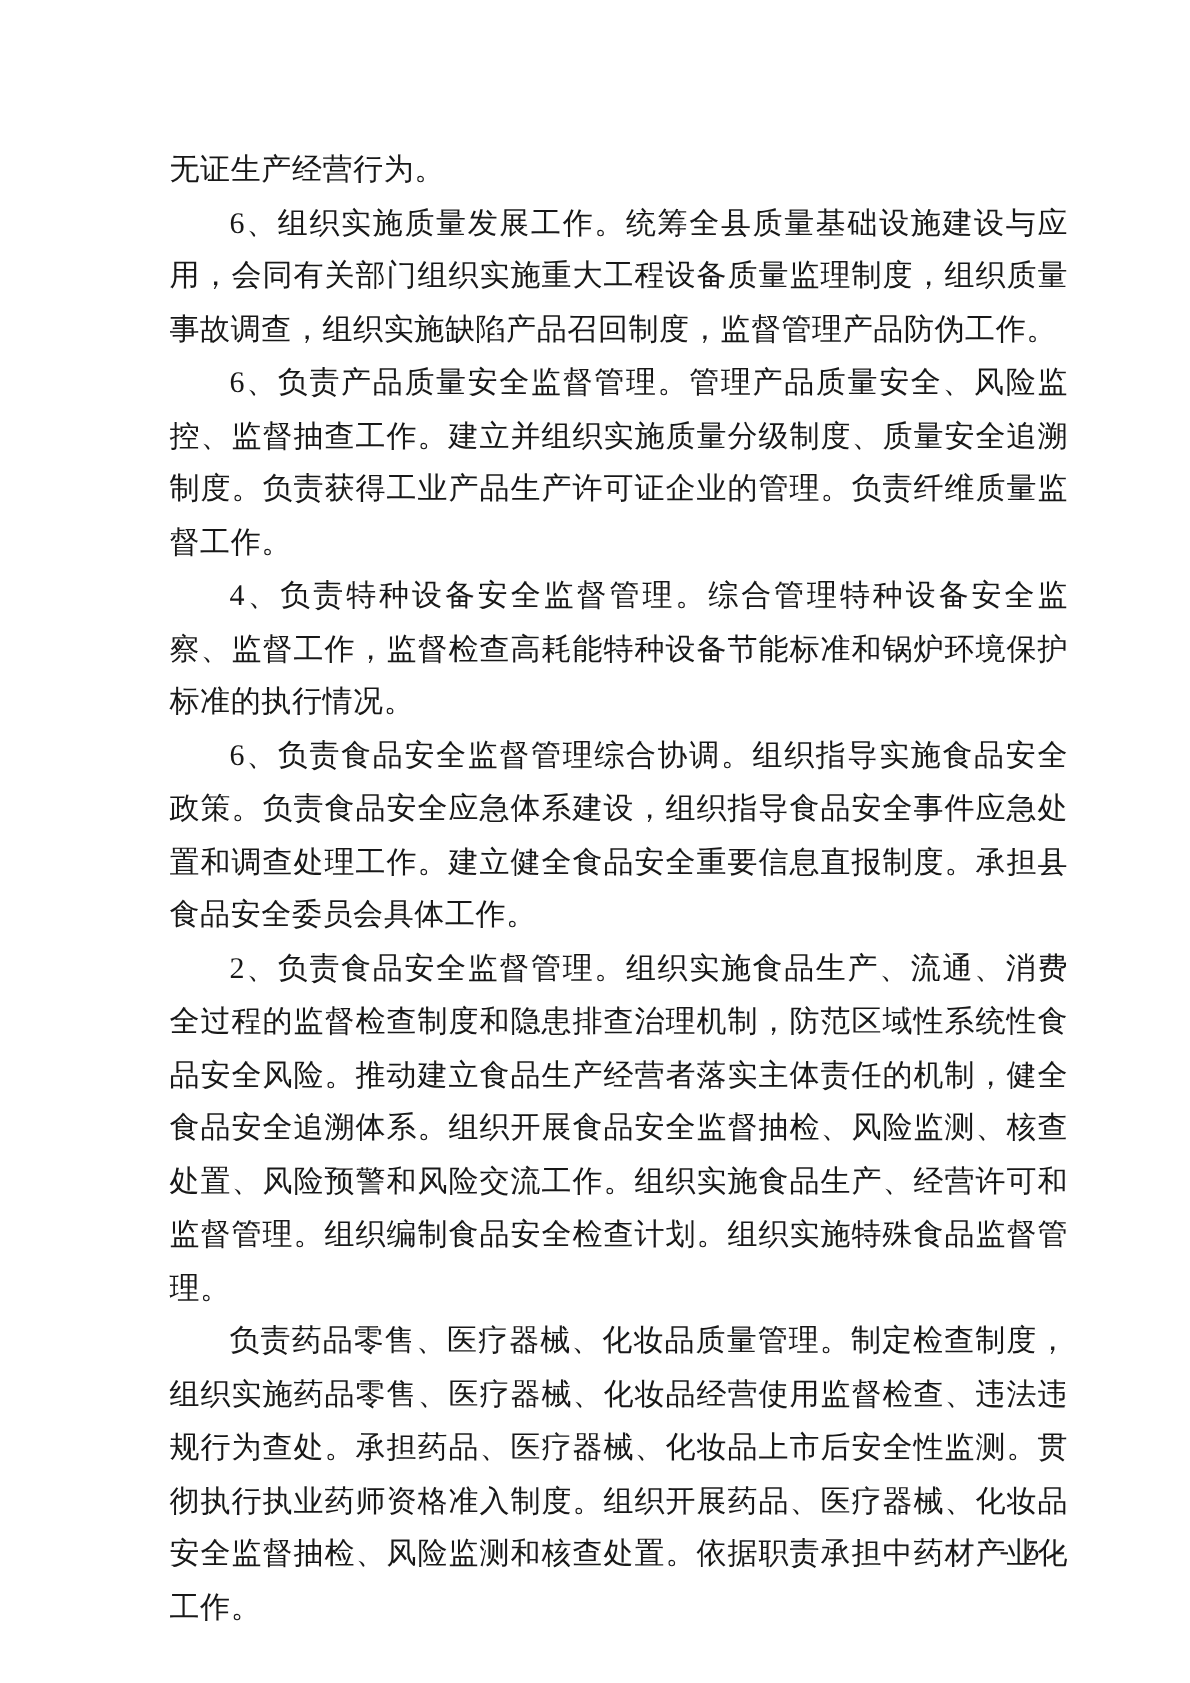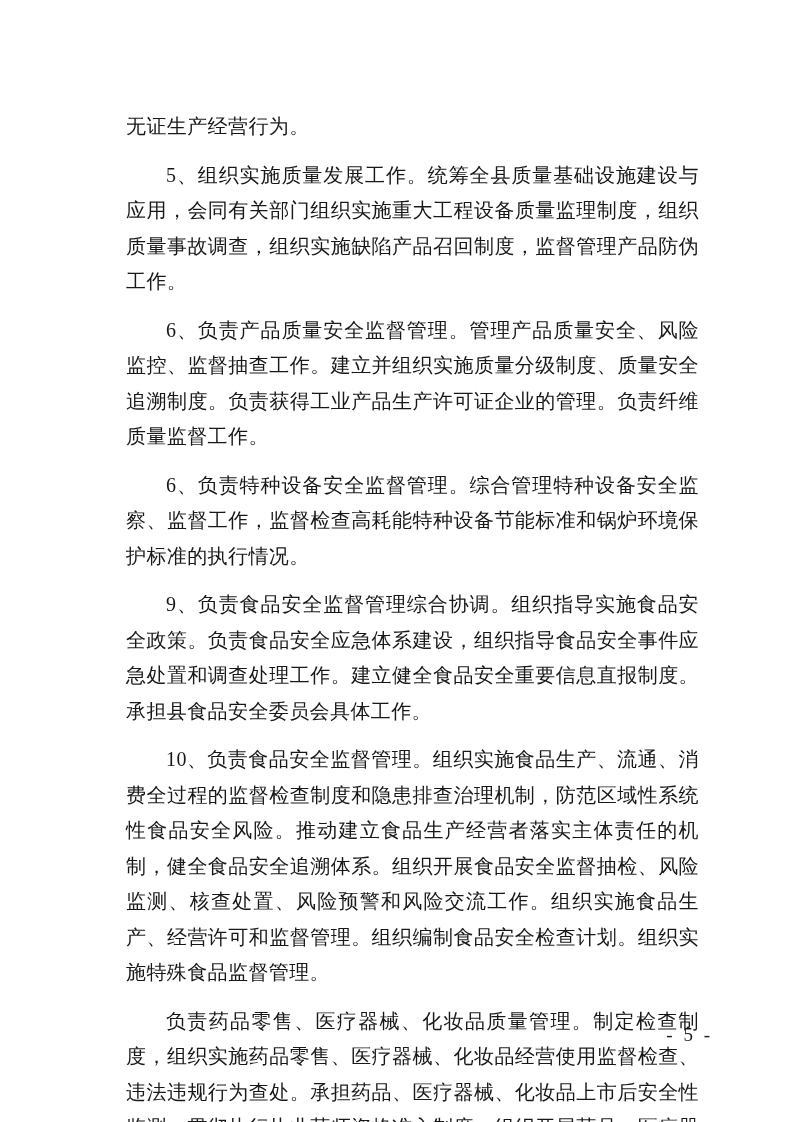--- a/index.html
+++ b/index.html
@@ -33,7 +33,7 @@
     letter-spacing: 0.4px;
   }
   .text-block p {
-    margin: 13px;
+    margin: 0;
     padding: 0;
   }
   .text-block p.indent {

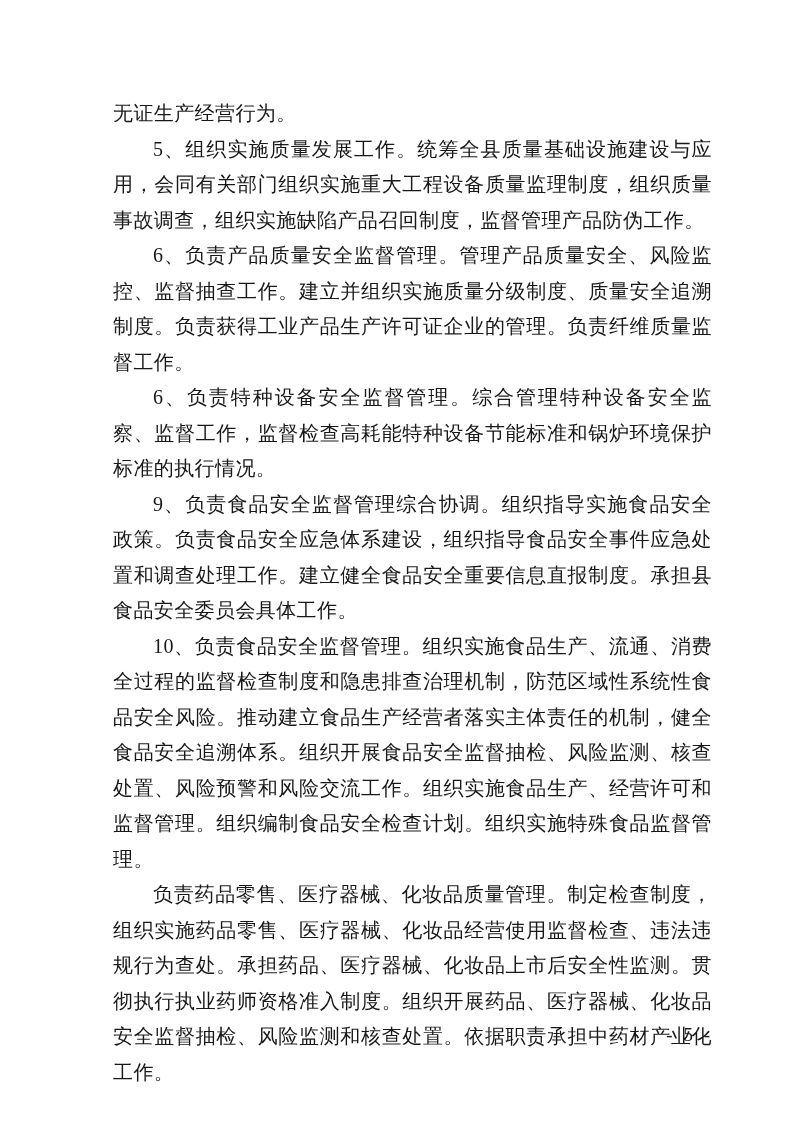--- a/index.html
+++ b/index.html
@@ -56,7 +56,7 @@
 <div class="page">
   <div class="text-block">
     <p>无证生产经营行为。</p>
-    <p class="indent">5、组织实施质量发展工作。统筹全县质量基础设施建设与应用，会同有关部门组织实施重大工程设备质量监理制度，组织质量事故调查，组织实施缺陷产品召回制度，监督管理产品防伪工作。</p>
+    <p class="indent">6、组织实施质量发展工作。统筹全县质量基础设施建设与应用，会同有关部门组织实施重大工程设备质量监理制度，组织质量事故调查，组织实施缺陷产品召回制度，监督管理产品防伪工作。</p>
     <p class="indent">6、负责产品质量安全监督管理。管理产品质量安全、风险监控、监督抽查工作。建立并组织实施质量分级制度、质量安全追溯制度。负责获得工业产品生产许可证企业的管理。负责纤维质量监督工作。</p>
     <p class="indent">6、负责特种设备安全监督管理。综合管理特种设备安全监察、监督工作，监督检查高耗能特种设备节能标准和锅炉环境保护标准的执行情况。</p>
     <p class="indent">9、负责食品安全监督管理综合协调。组织指导实施食品安全政策。负责食品安全应急体系建设，组织指导食品安全事件应急处置和调查处理工作。建立健全食品安全重要信息直报制度。承担县食品安全委员会具体工作。</p>

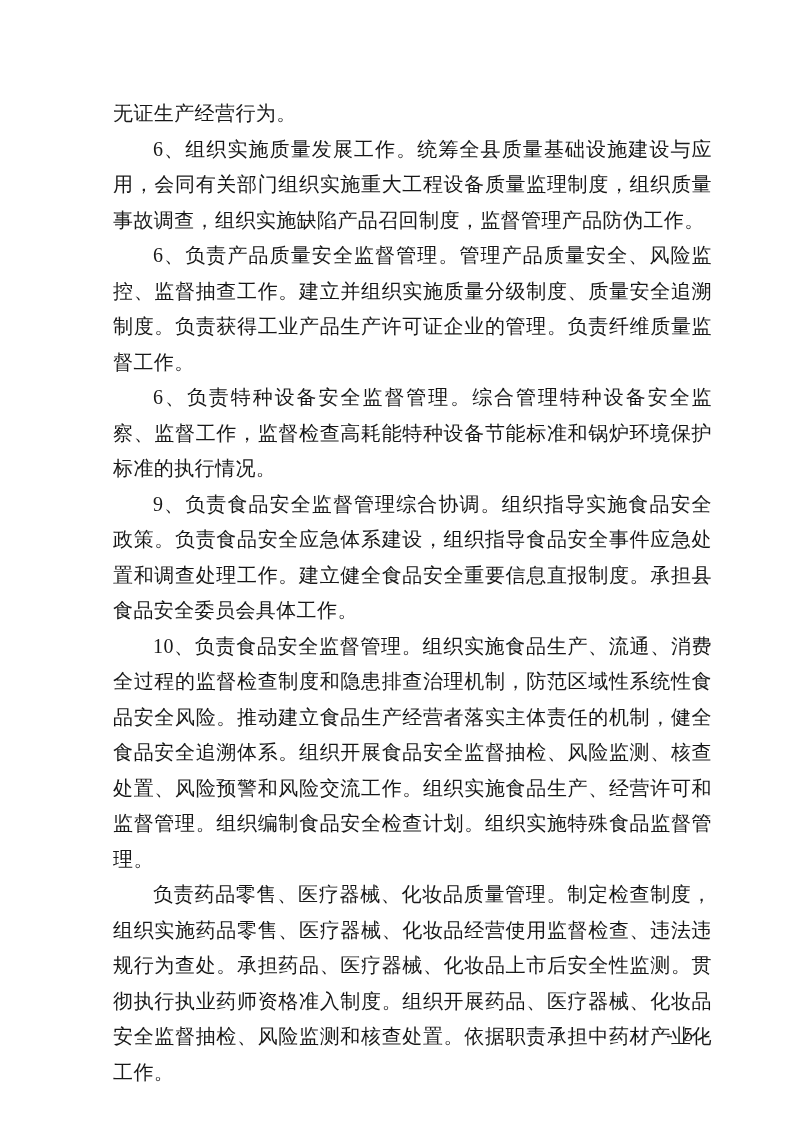--- a/index.html
+++ b/index.html
@@ -58,7 +58,7 @@
     <p>无证生产经营行为。</p>
     <p class="indent">6、组织实施质量发展工作。统筹全县质量基础设施建设与应用，会同有关部门组织实施重大工程设备质量监理制度，组织质量事故调查，组织实施缺陷产品召回制度，监督管理产品防伪工作。</p>
     <p class="indent">6、负责产品质量安全监督管理。管理产品质量安全、风险监控、监督抽查工作。建立并组织实施质量分级制度、质量安全追溯制度。负责获得工业产品生产许可证企业的管理。负责纤维质量监督工作。</p>
-    <p class="indent">6、负责特种设备安全监督管理。综合管理特种设备安全监察、监督工作，监督检查高耗能特种设备节能标准和锅炉环境保护标准的执行情况。</p>
+    <p class="indent">4、负责特种设备安全监督管理。综合管理特种设备安全监察、监督工作，监督检查高耗能特种设备节能标准和锅炉环境保护标准的执行情况。</p>
     <p class="indent">9、负责食品安全监督管理综合协调。组织指导实施食品安全政策。负责食品安全应急体系建设，组织指导食品安全事件应急处置和调查处理工作。建立健全食品安全重要信息直报制度。承担县食品安全委员会具体工作。</p>
     <p class="indent">10、负责食品安全监督管理。组织实施食品生产、流通、消费全过程的监督检查制度和隐患排查治理机制，防范区域性系统性食品安全风险。推动建立食品生产经营者落实主体责任的机制，健全食品安全追溯体系。组织开展食品安全监督抽检、风险监测、核查处置、风险预警和风险交流工作。组织实施食品生产、经营许可和监督管理。组织编制食品安全检查计划。组织实施特殊食品监督管理。</p>
     <p class="indent">负责药品零售、医疗器械、化妆品质量管理。制定检查制度，组织实施药品零售、医疗器械、化妆品经营使用监督检查、违法违规行为查处。承担药品、医疗器械、化妆品上市后安全性监测。贯彻执行执业药师资格准入制度。组织开展药品、医疗器械、化妆品安全监督抽检、风险监测和核查处置。依据职责承担中药材产业化工作。</p>

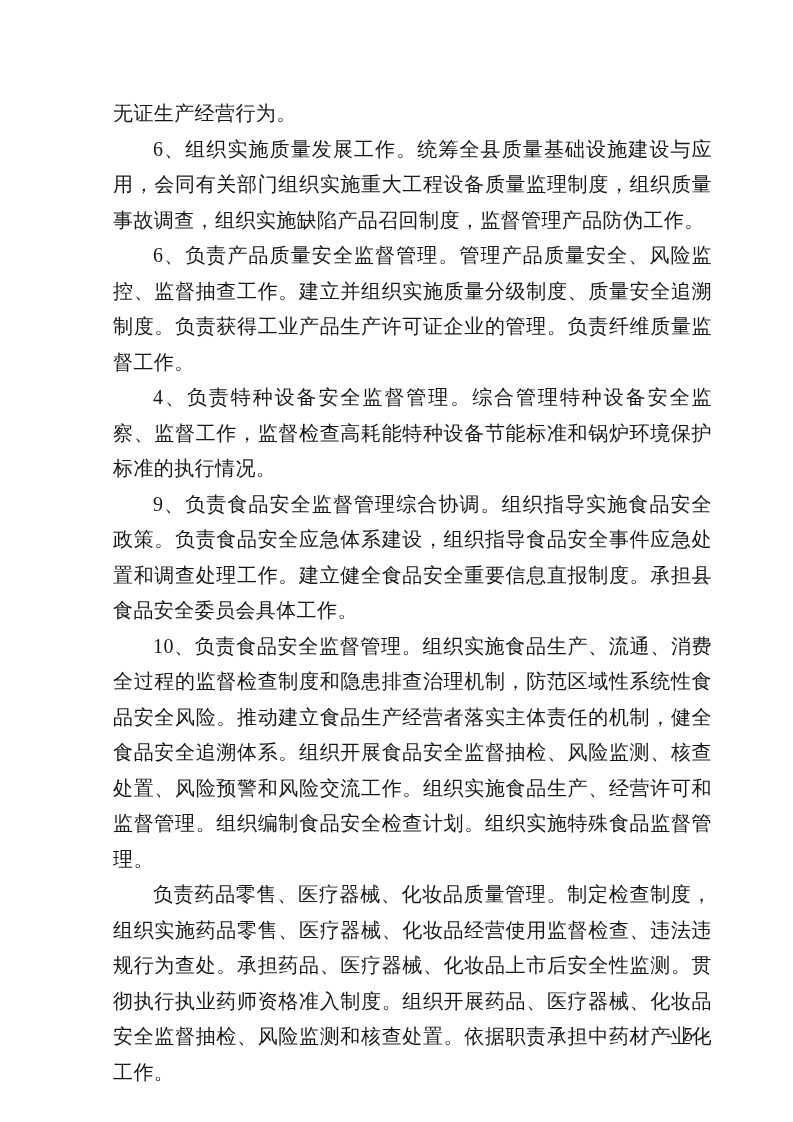--- a/index.html
+++ b/index.html
@@ -59,7 +59,7 @@
     <p class="indent">6、组织实施质量发展工作。统筹全县质量基础设施建设与应用，会同有关部门组织实施重大工程设备质量监理制度，组织质量事故调查，组织实施缺陷产品召回制度，监督管理产品防伪工作。</p>
     <p class="indent">6、负责产品质量安全监督管理。管理产品质量安全、风险监控、监督抽查工作。建立并组织实施质量分级制度、质量安全追溯制度。负责获得工业产品生产许可证企业的管理。负责纤维质量监督工作。</p>
     <p class="indent">4、负责特种设备安全监督管理。综合管理特种设备安全监察、监督工作，监督检查高耗能特种设备节能标准和锅炉环境保护标准的执行情况。</p>
-    <p class="indent">9、负责食品安全监督管理综合协调。组织指导实施食品安全政策。负责食品安全应急体系建设，组织指导食品安全事件应急处置和调查处理工作。建立健全食品安全重要信息直报制度。承担县食品安全委员会具体工作。</p>
+    <p class="indent">6、负责食品安全监督管理综合协调。组织指导实施食品安全政策。负责食品安全应急体系建设，组织指导食品安全事件应急处置和调查处理工作。建立健全食品安全重要信息直报制度。承担县食品安全委员会具体工作。</p>
     <p class="indent">10、负责食品安全监督管理。组织实施食品生产、流通、消费全过程的监督检查制度和隐患排查治理机制，防范区域性系统性食品安全风险。推动建立食品生产经营者落实主体责任的机制，健全食品安全追溯体系。组织开展食品安全监督抽检、风险监测、核查处置、风险预警和风险交流工作。组织实施食品生产、经营许可和监督管理。组织编制食品安全检查计划。组织实施特殊食品监督管理。</p>
     <p class="indent">负责药品零售、医疗器械、化妆品质量管理。制定检查制度，组织实施药品零售、医疗器械、化妆品经营使用监督检查、违法违规行为查处。承担药品、医疗器械、化妆品上市后安全性监测。贯彻执行执业药师资格准入制度。组织开展药品、医疗器械、化妆品安全监督抽检、风险监测和核查处置。依据职责承担中药材产业化工作。</p>
   </div>

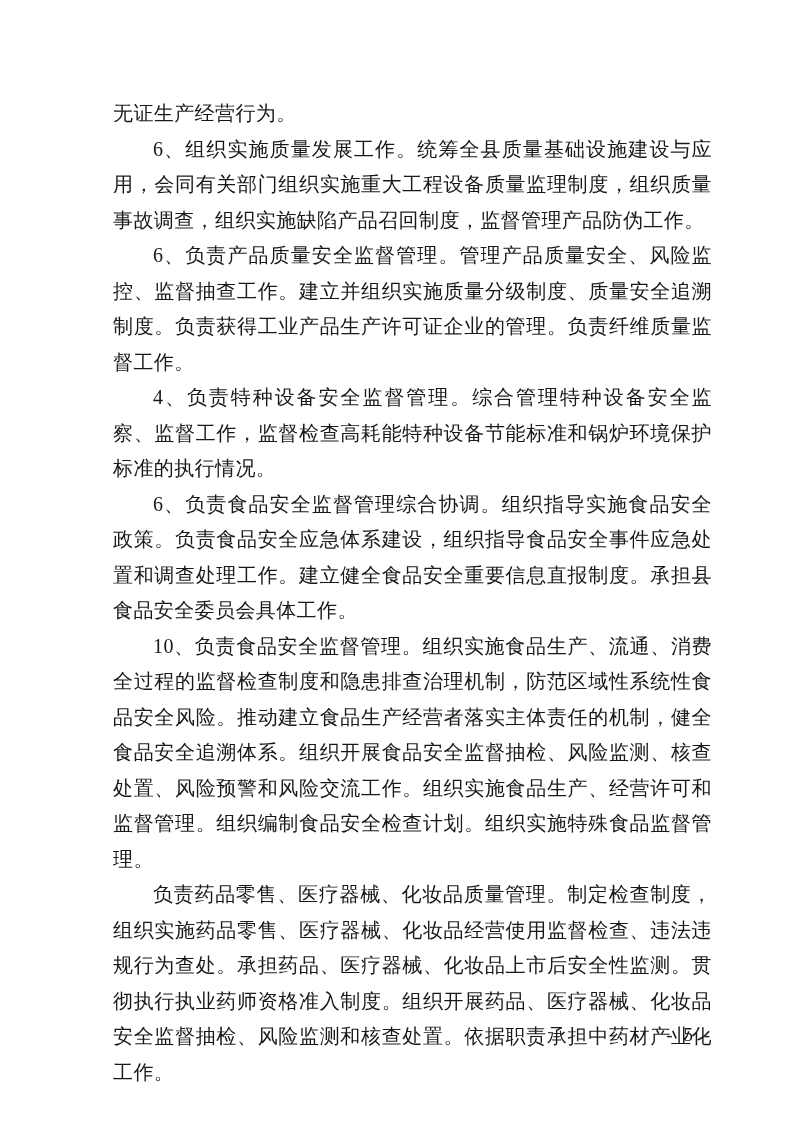--- a/index.html
+++ b/index.html
@@ -60,7 +60,7 @@
     <p class="indent">6、负责产品质量安全监督管理。管理产品质量安全、风险监控、监督抽查工作。建立并组织实施质量分级制度、质量安全追溯制度。负责获得工业产品生产许可证企业的管理。负责纤维质量监督工作。</p>
     <p class="indent">4、负责特种设备安全监督管理。综合管理特种设备安全监察、监督工作，监督检查高耗能特种设备节能标准和锅炉环境保护标准的执行情况。</p>
     <p class="indent">6、负责食品安全监督管理综合协调。组织指导实施食品安全政策。负责食品安全应急体系建设，组织指导食品安全事件应急处置和调查处理工作。建立健全食品安全重要信息直报制度。承担县食品安全委员会具体工作。</p>
-    <p class="indent">10、负责食品安全监督管理。组织实施食品生产、流通、消费全过程的监督检查制度和隐患排查治理机制，防范区域性系统性食品安全风险。推动建立食品生产经营者落实主体责任的机制，健全食品安全追溯体系。组织开展食品安全监督抽检、风险监测、核查处置、风险预警和风险交流工作。组织实施食品生产、经营许可和监督管理。组织编制食品安全检查计划。组织实施特殊食品监督管理。</p>
+    <p class="indent">2、负责食品安全监督管理。组织实施食品生产、流通、消费全过程的监督检查制度和隐患排查治理机制，防范区域性系统性食品安全风险。推动建立食品生产经营者落实主体责任的机制，健全食品安全追溯体系。组织开展食品安全监督抽检、风险监测、核查处置、风险预警和风险交流工作。组织实施食品生产、经营许可和监督管理。组织编制食品安全检查计划。组织实施特殊食品监督管理。</p>
     <p class="indent">负责药品零售、医疗器械、化妆品质量管理。制定检查制度，组织实施药品零售、医疗器械、化妆品经营使用监督检查、违法违规行为查处。承担药品、医疗器械、化妆品上市后安全性监测。贯彻执行执业药师资格准入制度。组织开展药品、医疗器械、化妆品安全监督抽检、风险监测和核查处置。依据职责承担中药材产业化工作。</p>
   </div>
 

